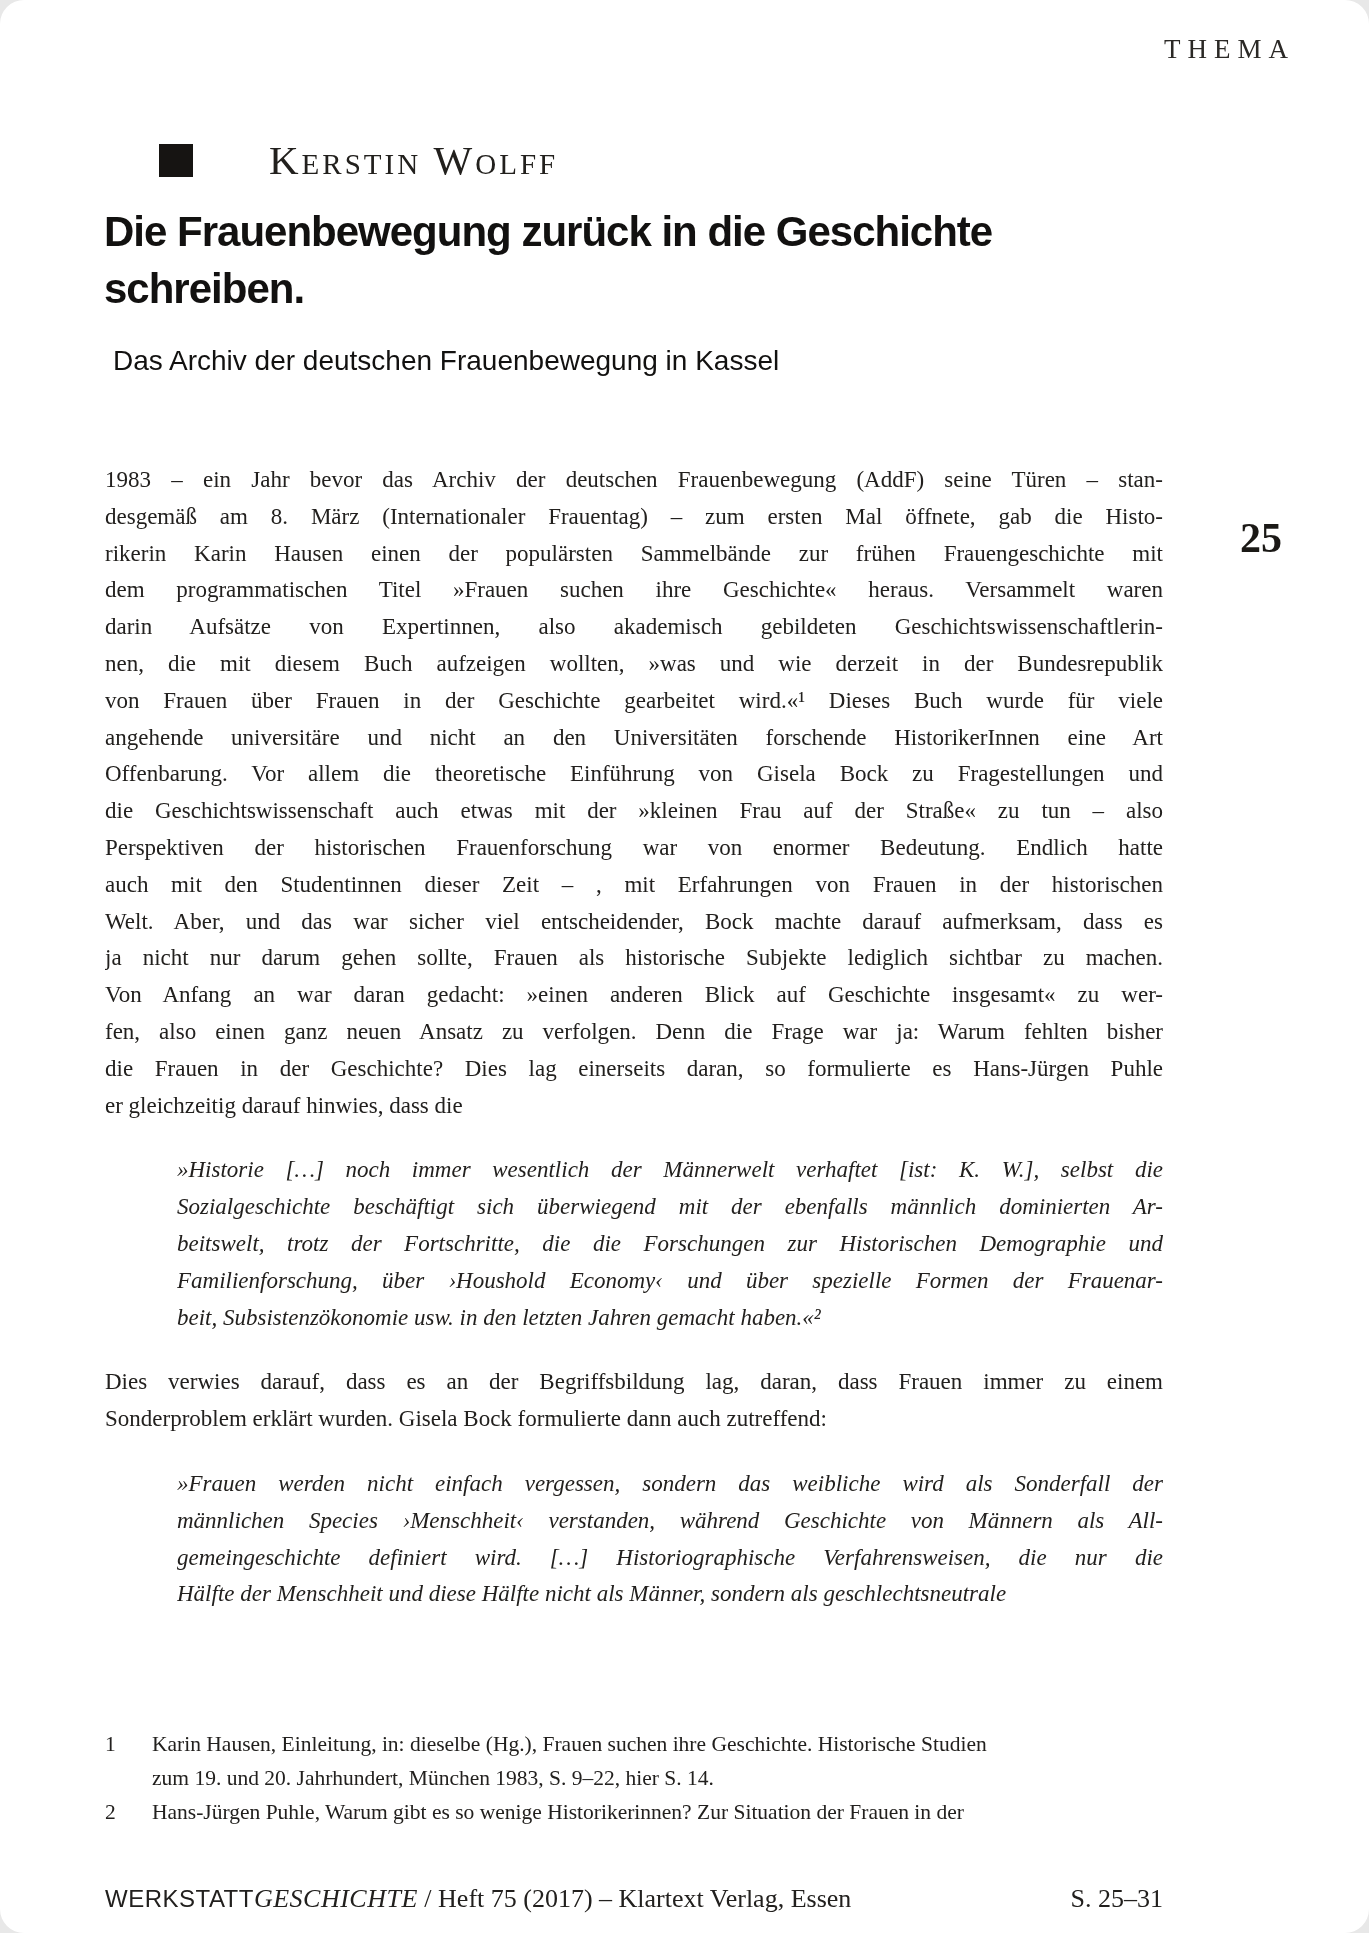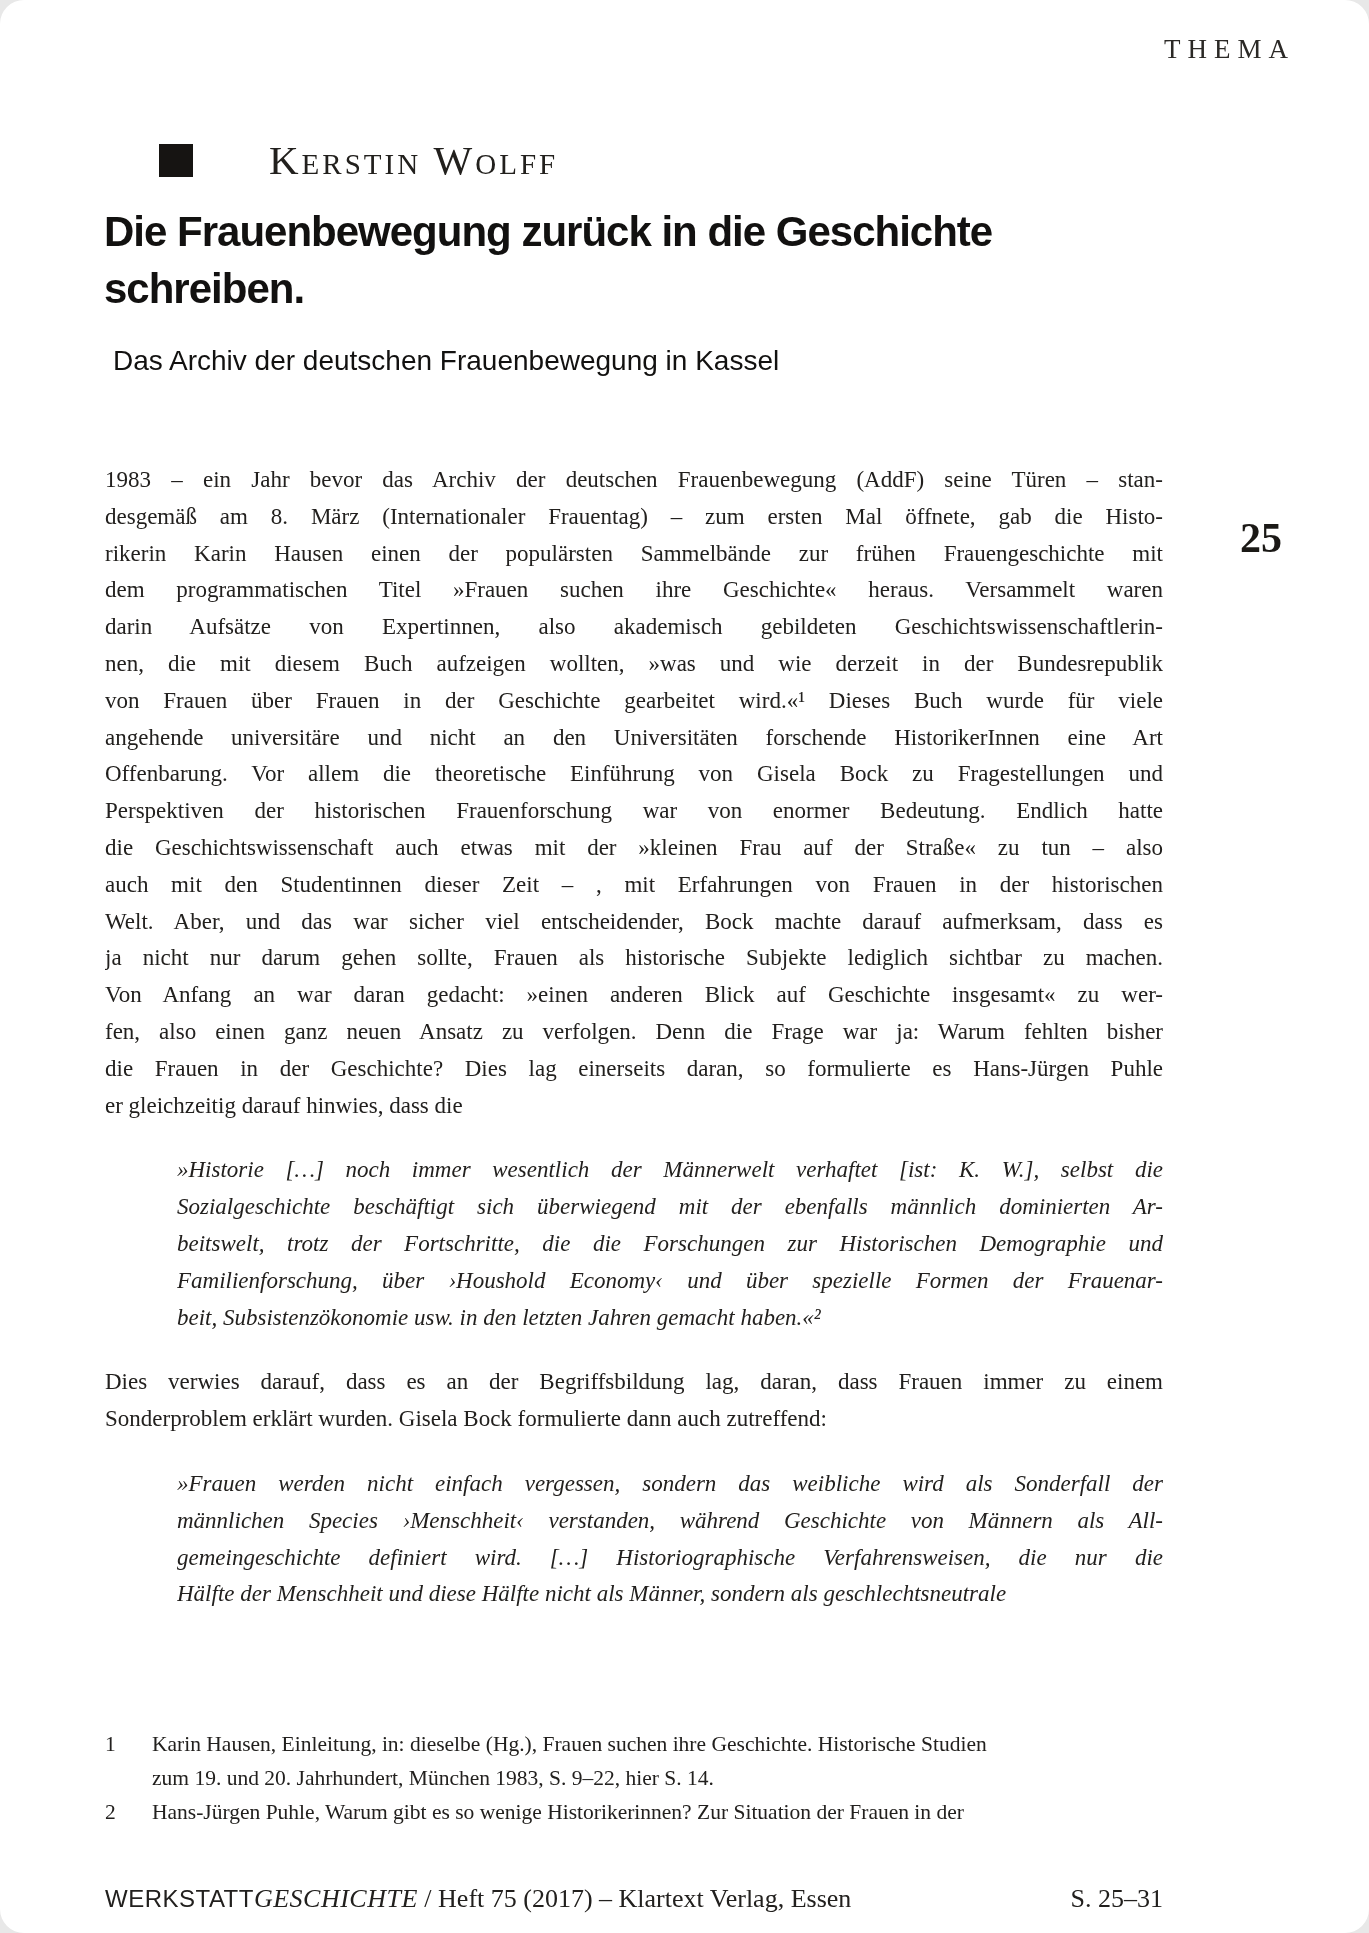--- a/index.html
+++ b/index.html
@@ -108,8 +108,8 @@
         <div class="line">von Frauen über Frauen in der Geschichte gearbeitet wird.«¹ Dieses Buch wurde für viele</div>
         <div class="line">angehende universitäre und nicht an den Universitäten forschende HistorikerInnen eine Art</div>
         <div class="line">Offenbarung. Vor allem die theoretische Einführung von Gisela Bock zu Fragestellungen und</div>
+        <div class="line">die Geschichtswissenschaft auch etwas mit der »kleinen Frau auf der Straße« zu tun – also</div>
         <div class="line">Perspektiven der historischen Frauenforschung war von enormer Bedeutung. Endlich hatte</div>
-        <div class="line">die Geschichtswissenschaft auch etwas mit der »kleinen Frau auf der Straße« zu tun – also</div>
         <div class="line">auch mit den Studentinnen dieser Zeit – , mit Erfahrungen von Frauen in der historischen</div>
         <div class="line">Welt. Aber, und das war sicher viel entscheidender, Bock machte darauf aufmerksam, dass es</div>
         <div class="line">ja nicht nur darum gehen sollte, Frauen als historische Subjekte lediglich sichtbar zu machen.</div>

